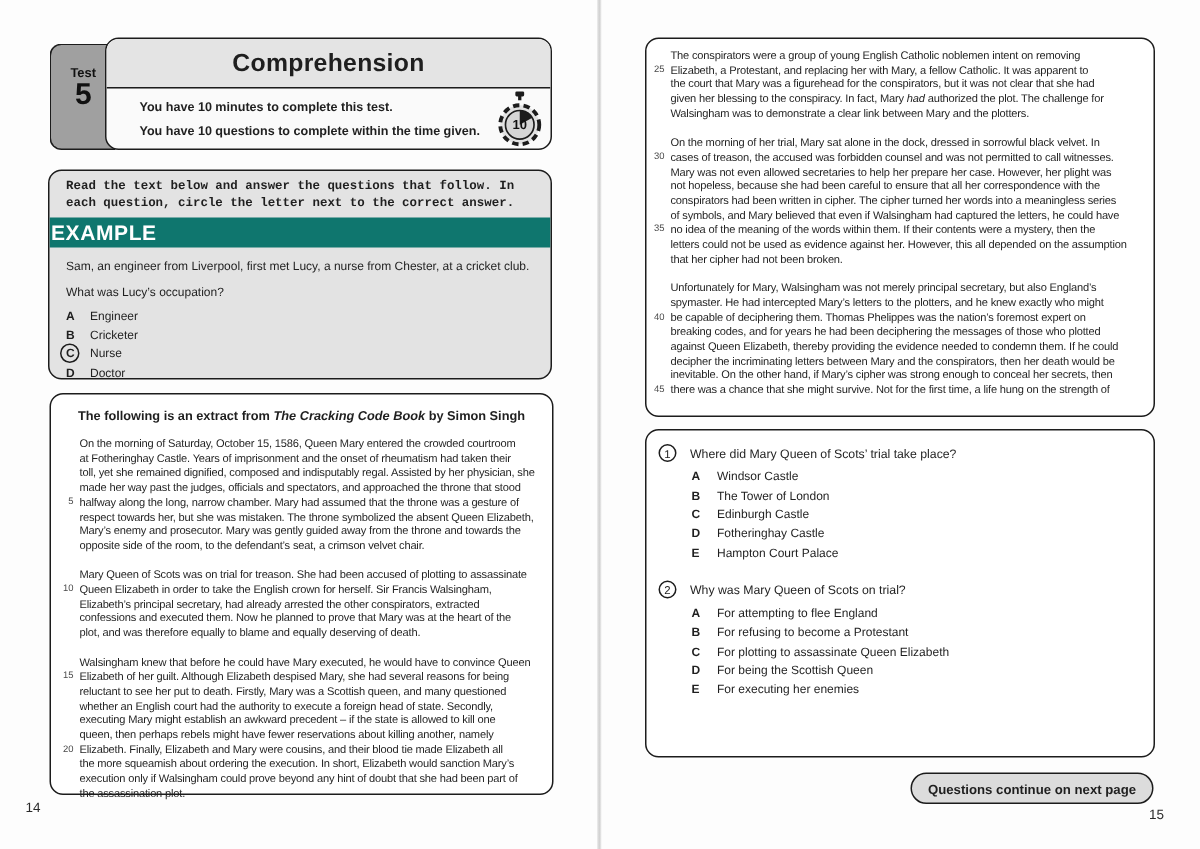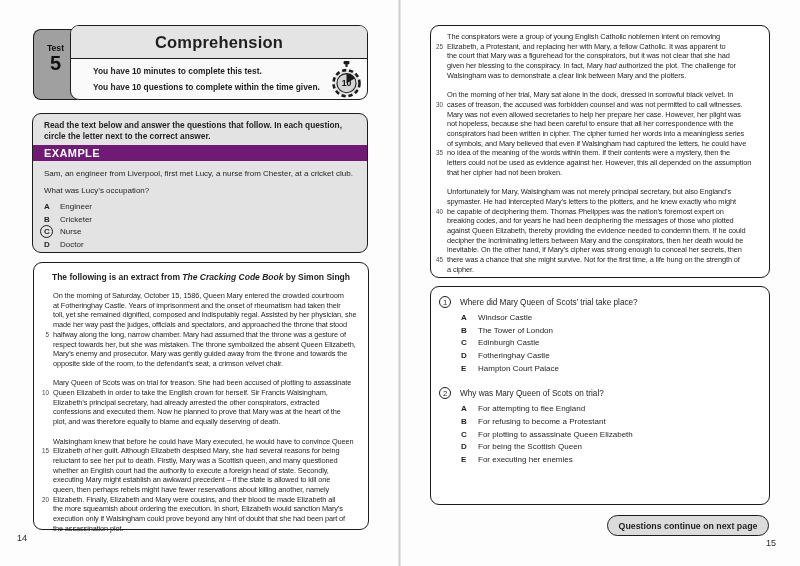--- a/index.html
+++ b/index.html
@@ -26,7 +26,7 @@
   
   .instruction-box{position:absolute;left:32px;top:113px;width:336px;height:140px;background:#e3e3e3;
                    border:1.5px solid #1c1c1c;border-radius:9px;overflow:hidden;}
-  .instructions{font-weight:bold;font-size:8.3px;line-height:10.6px;padding:6px 12px 4px 11px;}
+  .instructions{font-weight:bold;font-size:8.3px;line-height:10.6px;padding:6px 12px 4px 11px;font-family:Liberation Mono, monospace;}
   .example-header{background:#701a75;color:#fff;font-weight:bold;font-size:11px;letter-spacing:.4px;
                   padding:2px 11px;}
   .example-body{padding:6px 11px 0 11px;font-size:8px;}

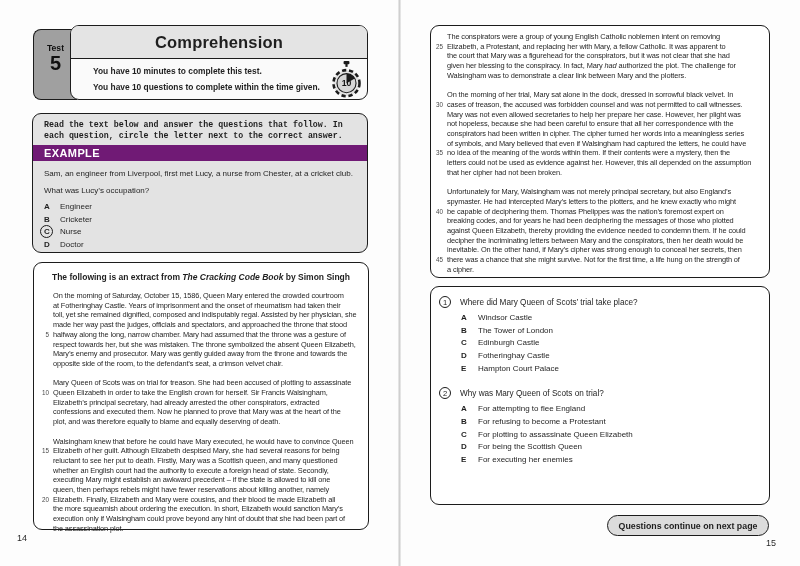--- a/index.html
+++ b/index.html
@@ -27,8 +27,8 @@
   .instruction-box{position:absolute;left:32px;top:113px;width:336px;height:140px;background:#e3e3e3;
                    border:1.5px solid #1c1c1c;border-radius:9px;overflow:hidden;}
   .instructions{font-weight:bold;font-size:8.3px;line-height:10.6px;padding:6px 12px 4px 11px;font-family:Liberation Mono, monospace;}
-  .example-header{background:#701a75;color:#fff;font-weight:bold;font-size:11px;letter-spacing:.4px;
-                  padding:2px 11px;}
+  .example-header{background:#0f766e;color:#fff;font-weight:bold;font-size:14px;letter-spacing:.4px;
+                  padding:2px 1px;}
   .example-body{padding:6px 11px 0 11px;font-size:8px;}
   .ex-passage{margin:2px 0 8px 0;}
   .ex-question{margin:0 0 5px 0;}

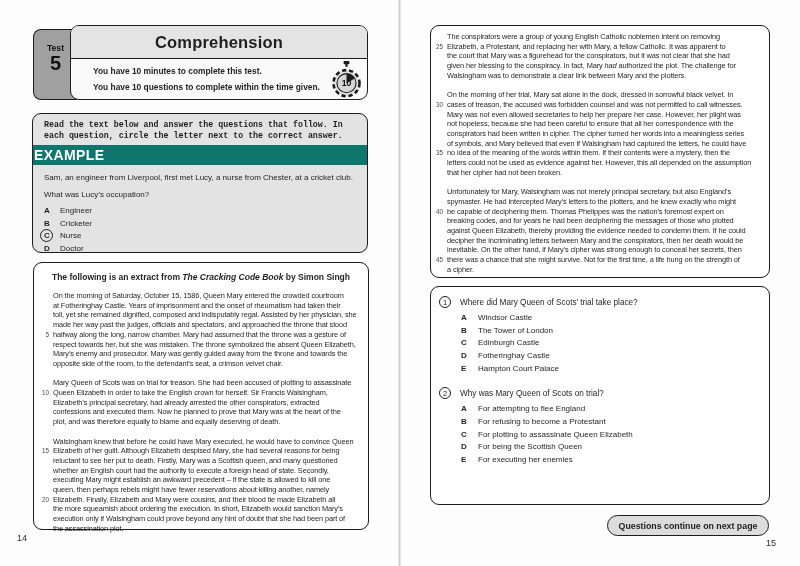--- a/index.html
+++ b/index.html
@@ -329,10 +329,6 @@
             <span class="lnum">45</span>
             <span class="ltxt">there was a chance that she might survive. Not for the first time, a life hung on the strength of</span>
           </div>
-          <div class="tline">
-            <span class="lnum"></span>
-            <span class="ltxt">a cipher.</span>
-          </div>
         </div>
       </div>
   </div>

